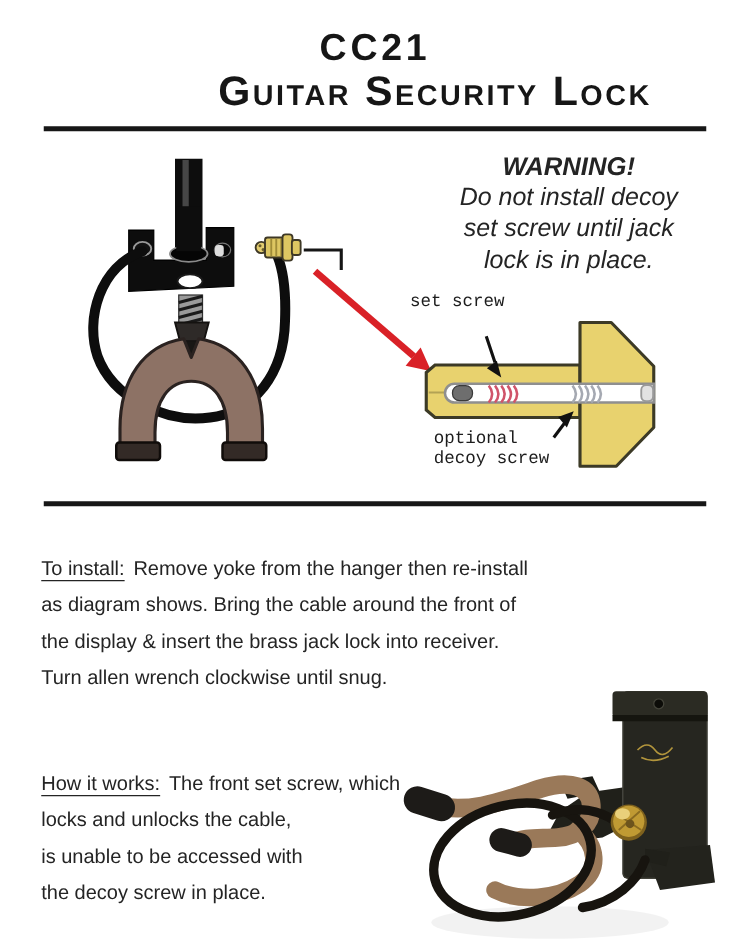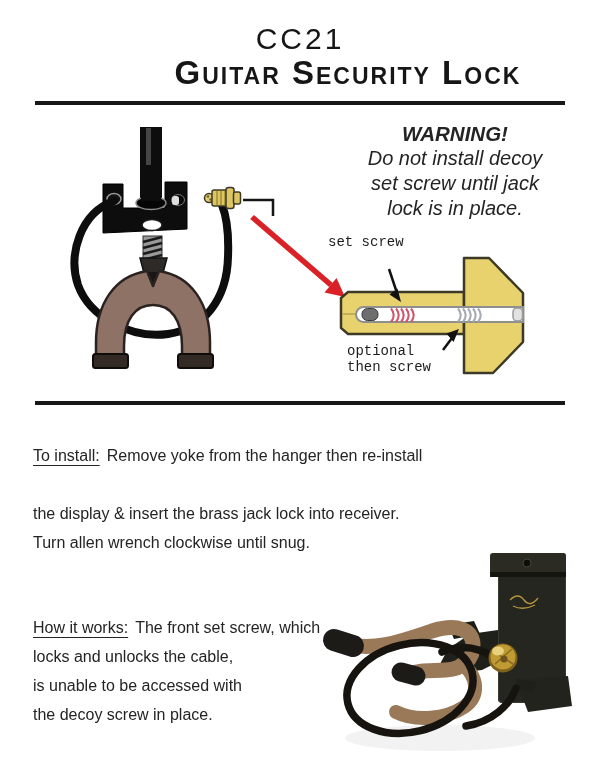--- a/index.html
+++ b/index.html
@@ -11,7 +11,7 @@
   .abs{position:absolute;}
   .page-title-model{
     top:22px;left:0;width:600px;text-align:center;
-    font-size:30px;font-weight:normal;letter-spacing:3px;color:#161616;
+    font-size:30px;font-weight:bold;letter-spacing:3px;color:#161616;
   }
   .page-title-name{
     top:54px;left:0;width:600px;text-align:center;

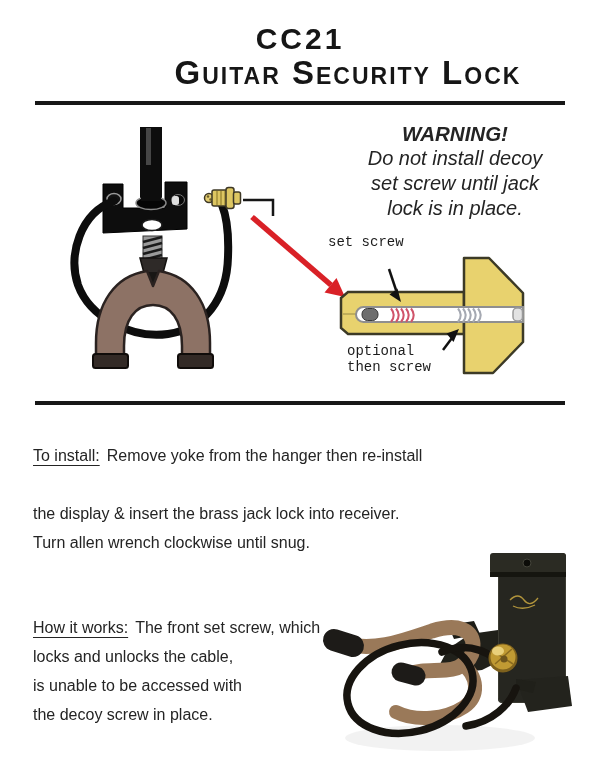--- a/index.html
+++ b/index.html
@@ -150,7 +150,7 @@
 </div>
 <div class="diagram-label label-decoy">
   <div>optional</div>
-  <div>then screw</div>
+  <div>decoy screw</div>
 </div>
 
 <div class="abs rule rule-2"></div>

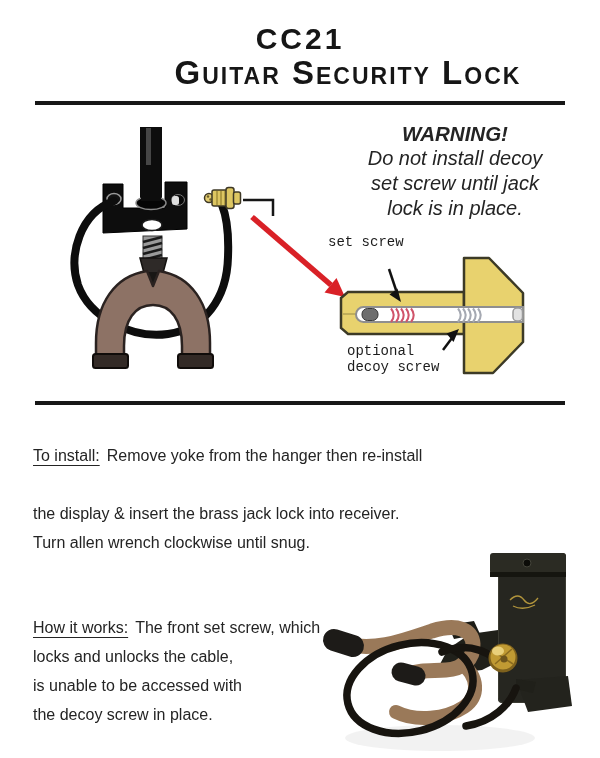--- a/index.html
+++ b/index.html
@@ -157,7 +157,7 @@
 
 <p class="para para-install">
   <span class="u">To install:</span><span>Remove yoke from the hanger then re-install</span><br>
-  <br>
+  <span>as diagram shows. Bring the cable around the front of</span><br>
   <span>the display &amp; insert the brass jack lock into receiver.</span><br>
   <span>Turn allen wrench clockwise until snug.</span><br>
 </p>

